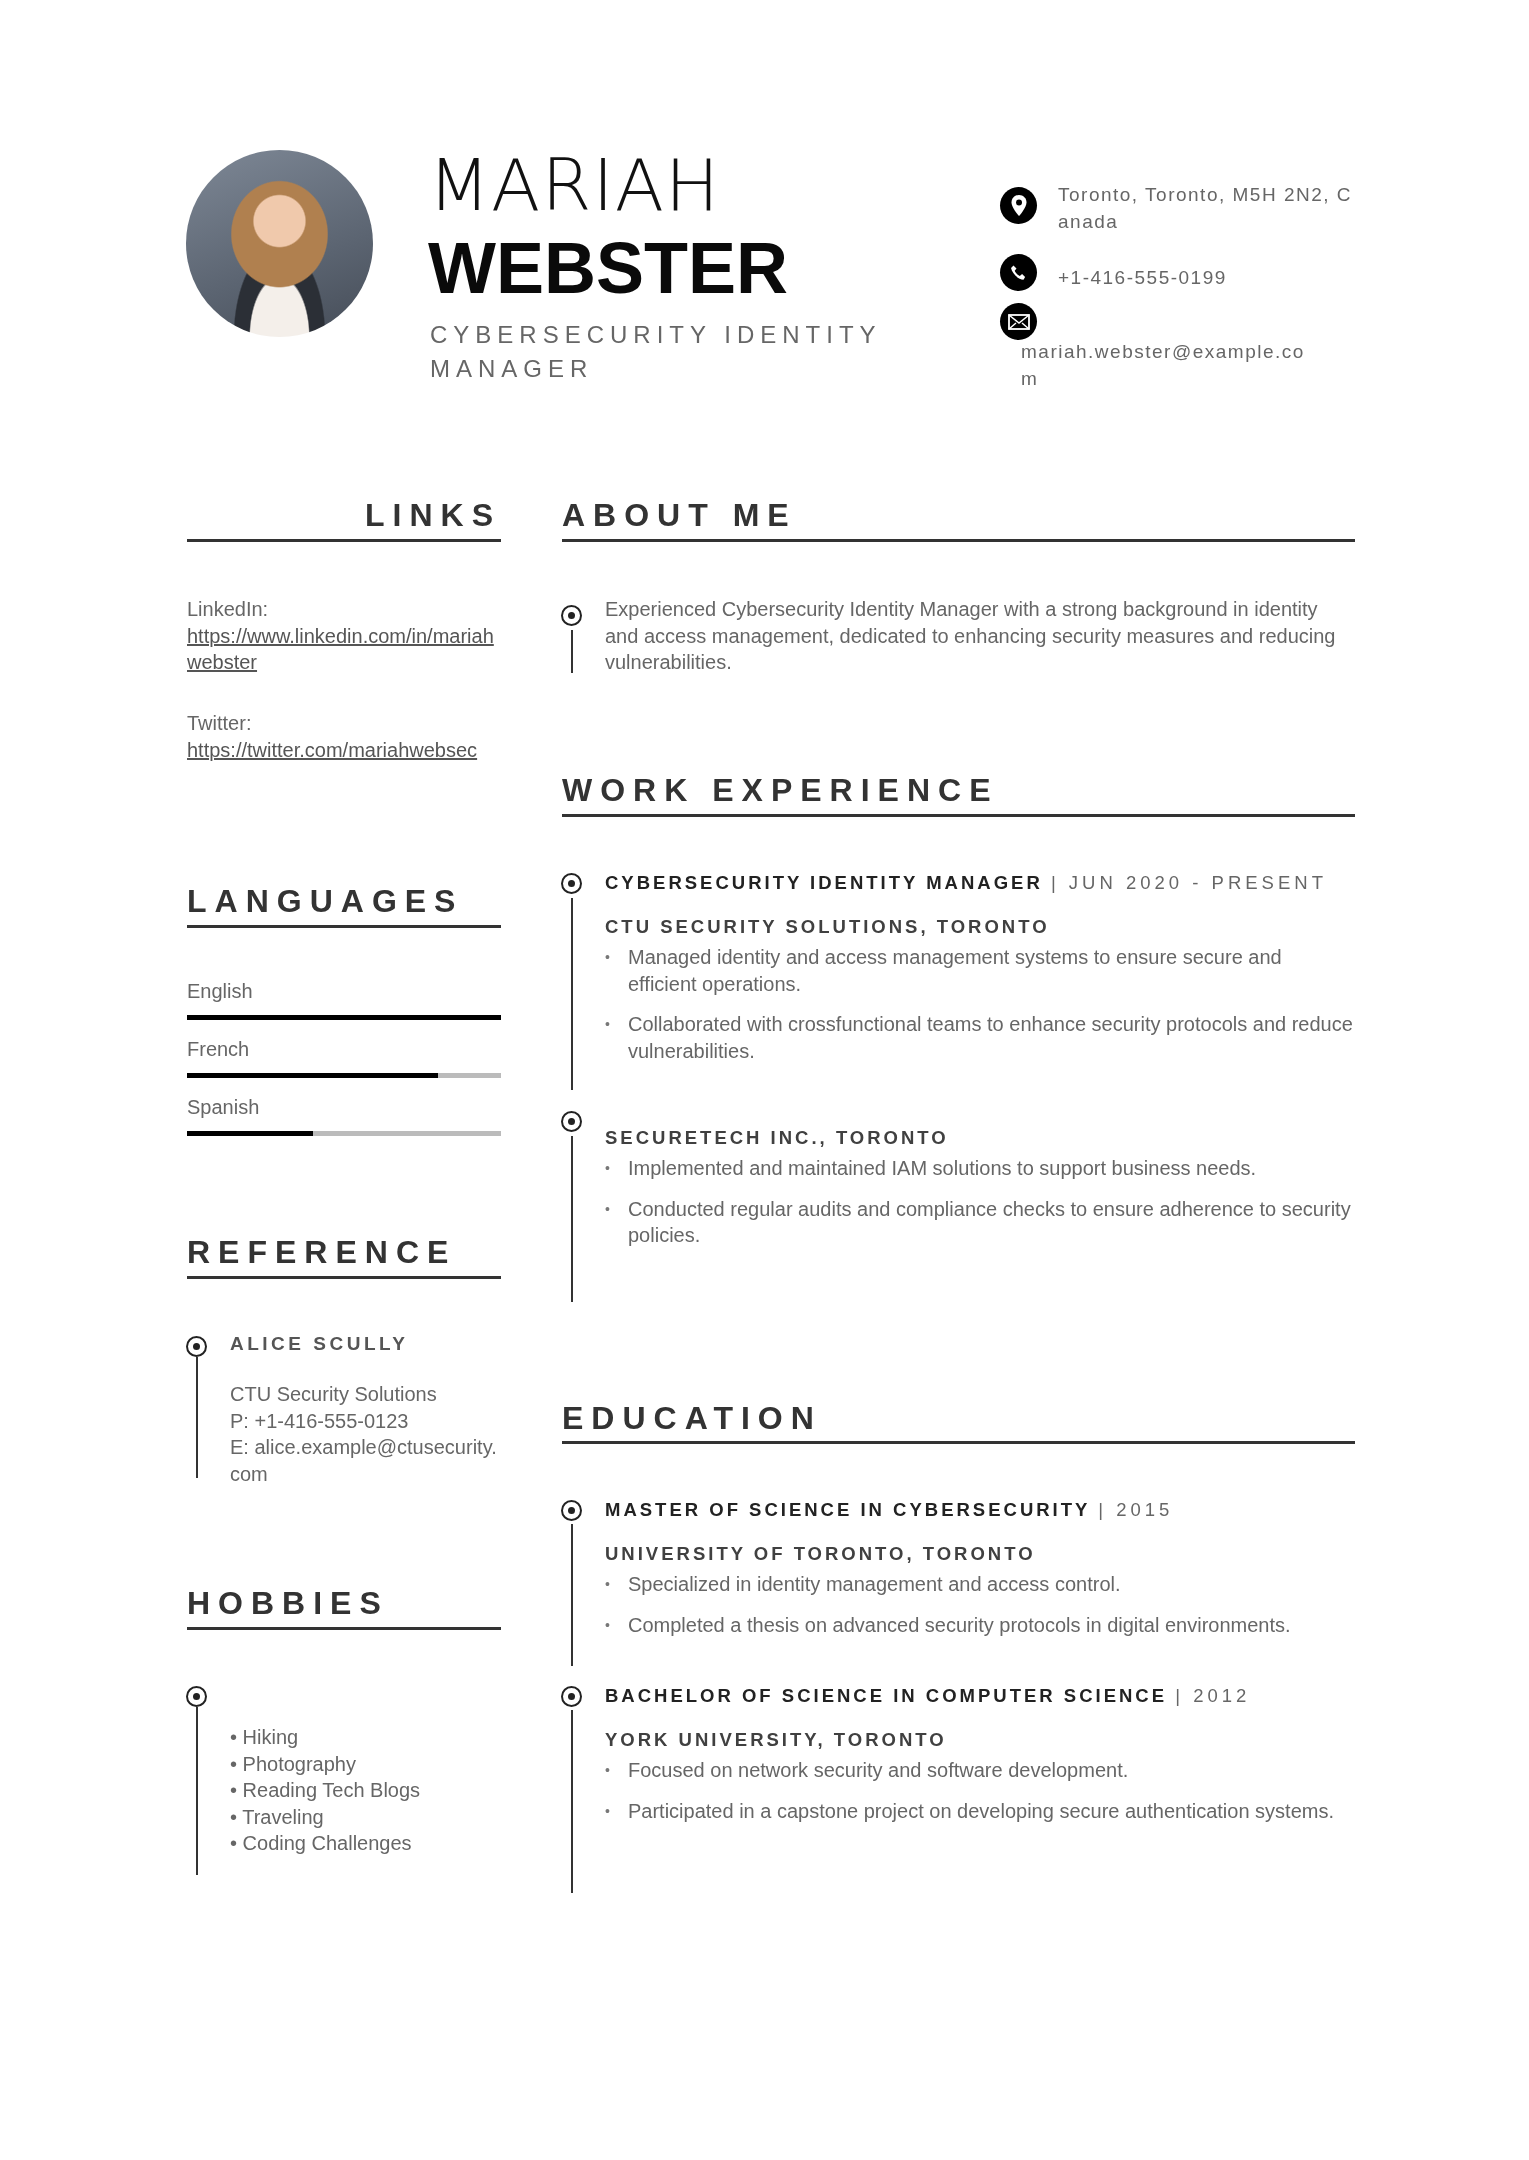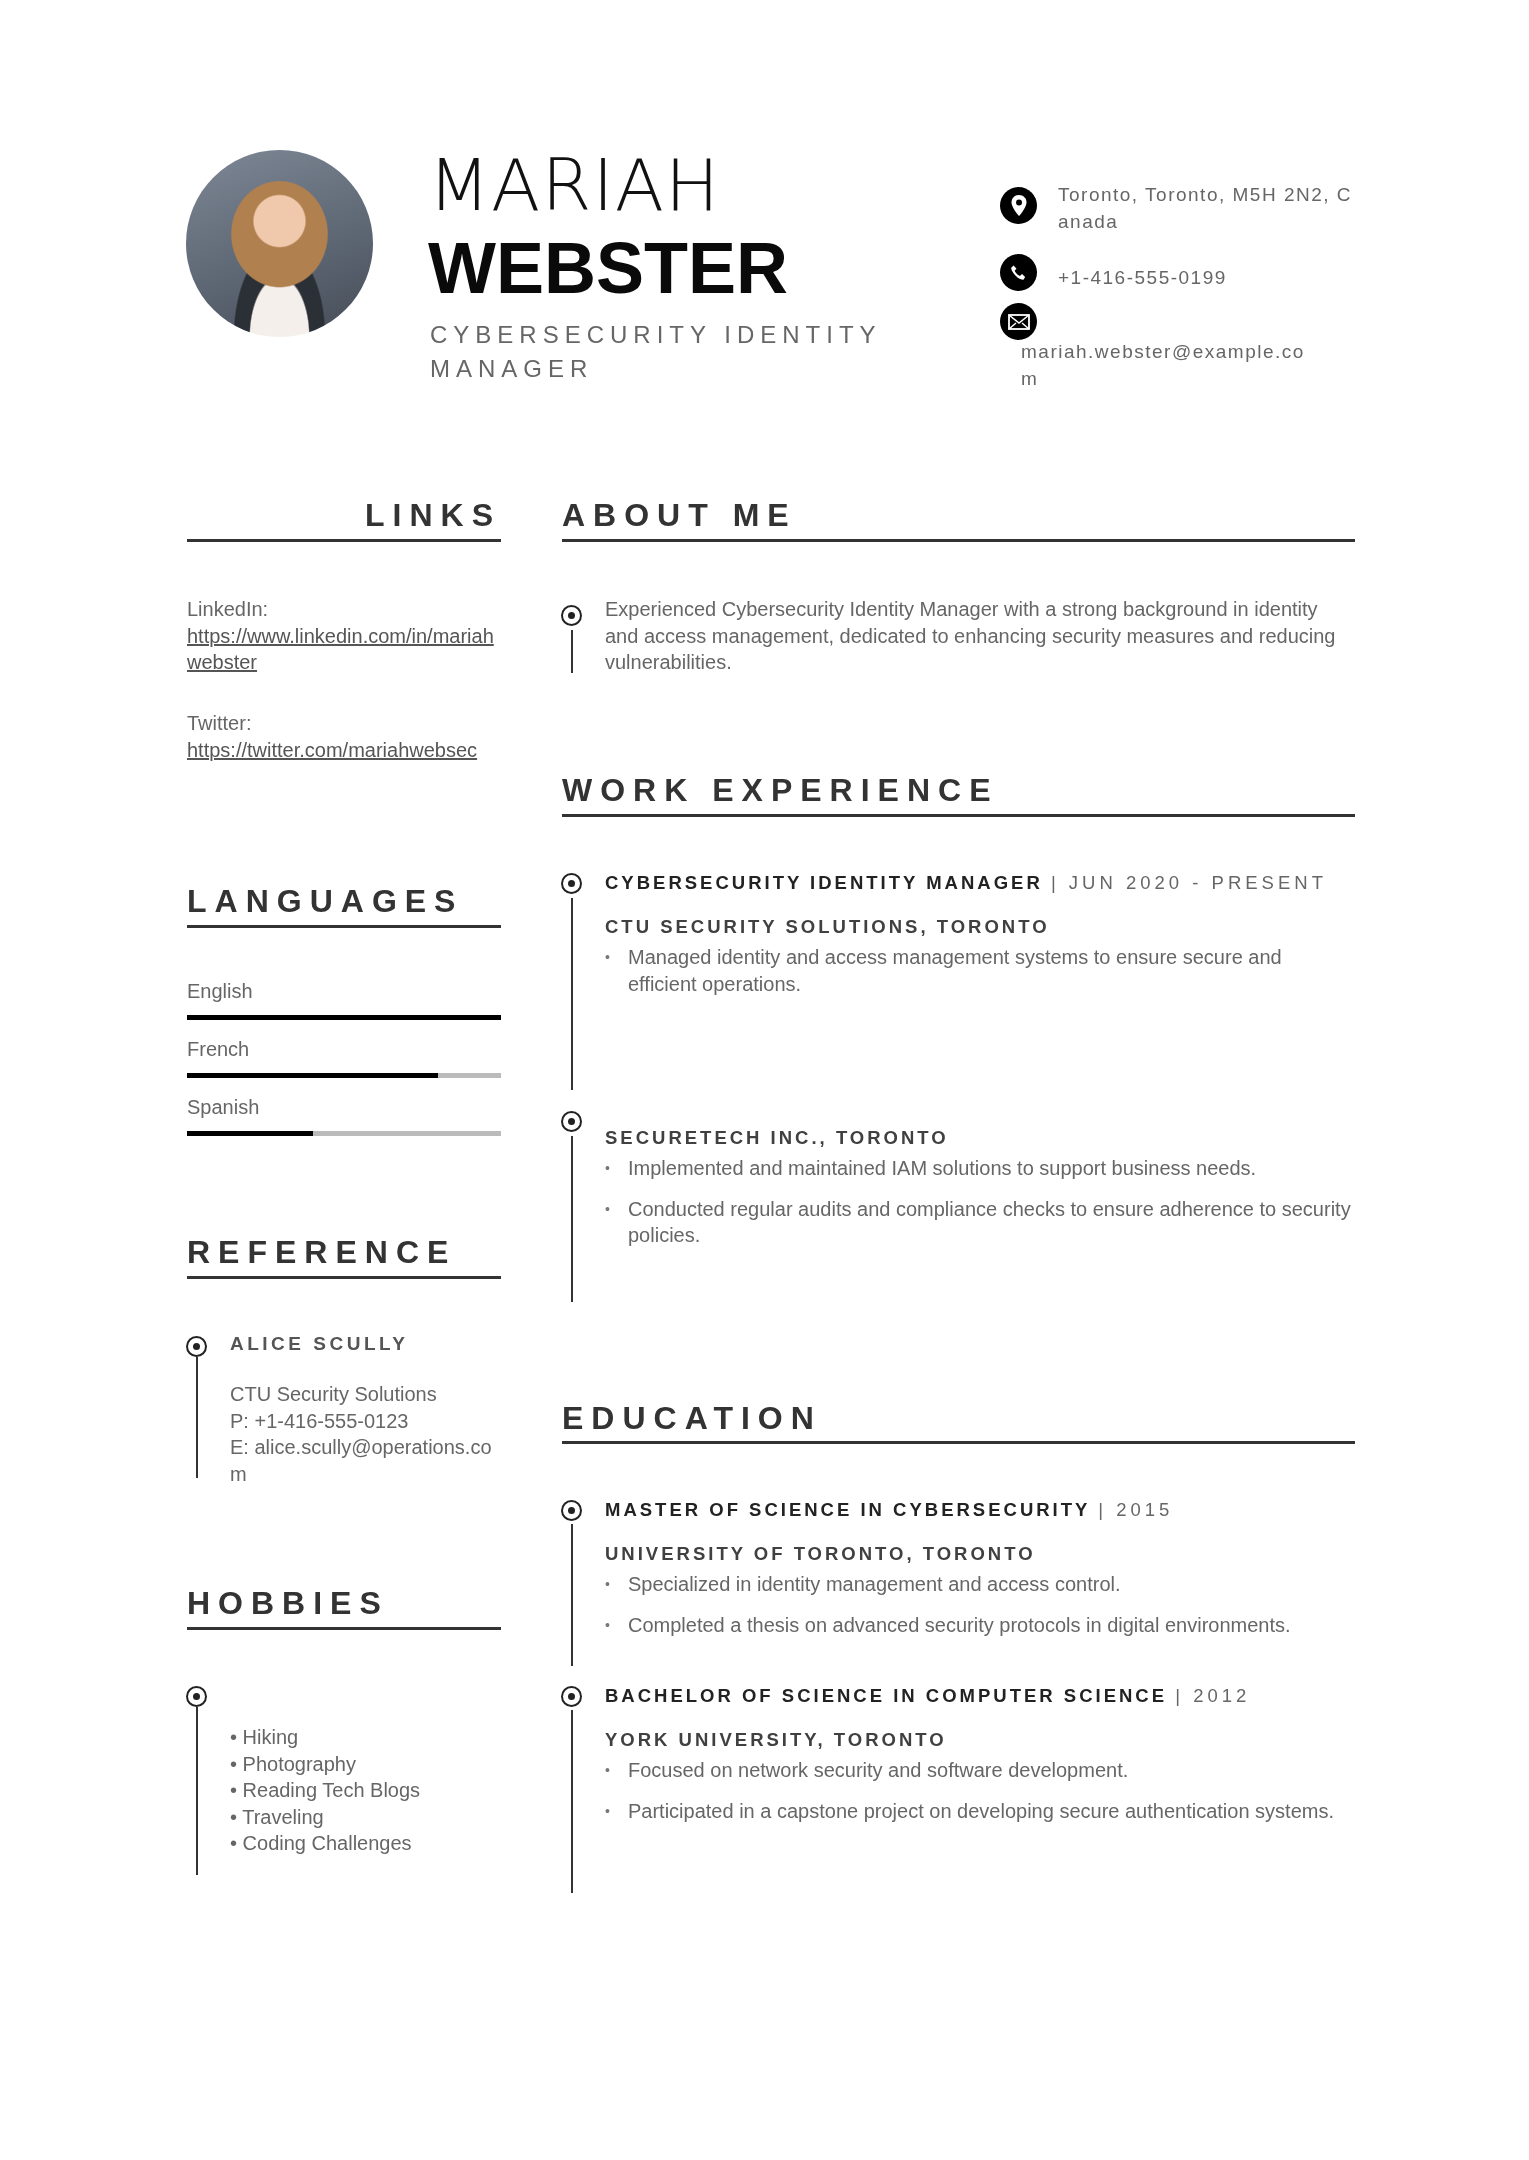--- a/index.html
+++ b/index.html
@@ -171,6 +171,7 @@
   <div class="entry-title"><span>CYBERSECURITY IDENTITY MANAGER</span> <span class="entry-date">| JUN 2020 - PRESENT</span></div>
   <div class="entry-org" style="margin-top:18px;">CTU SECURITY SOLUTIONS, TORONTO</div>
   <div class="bullet" style="margin-top:4px;">Managed identity and access management systems to ensure secure and efficient operations.</div>
+  <div class="bullet" style="margin-top:14px;">Collaborated with crossfunctional teams to enhance security protocols and reduce vulnerabilities.</div>
 </div>
 
 <div class="abs tl-dot" style="left:561px; top:1111px;"></div>

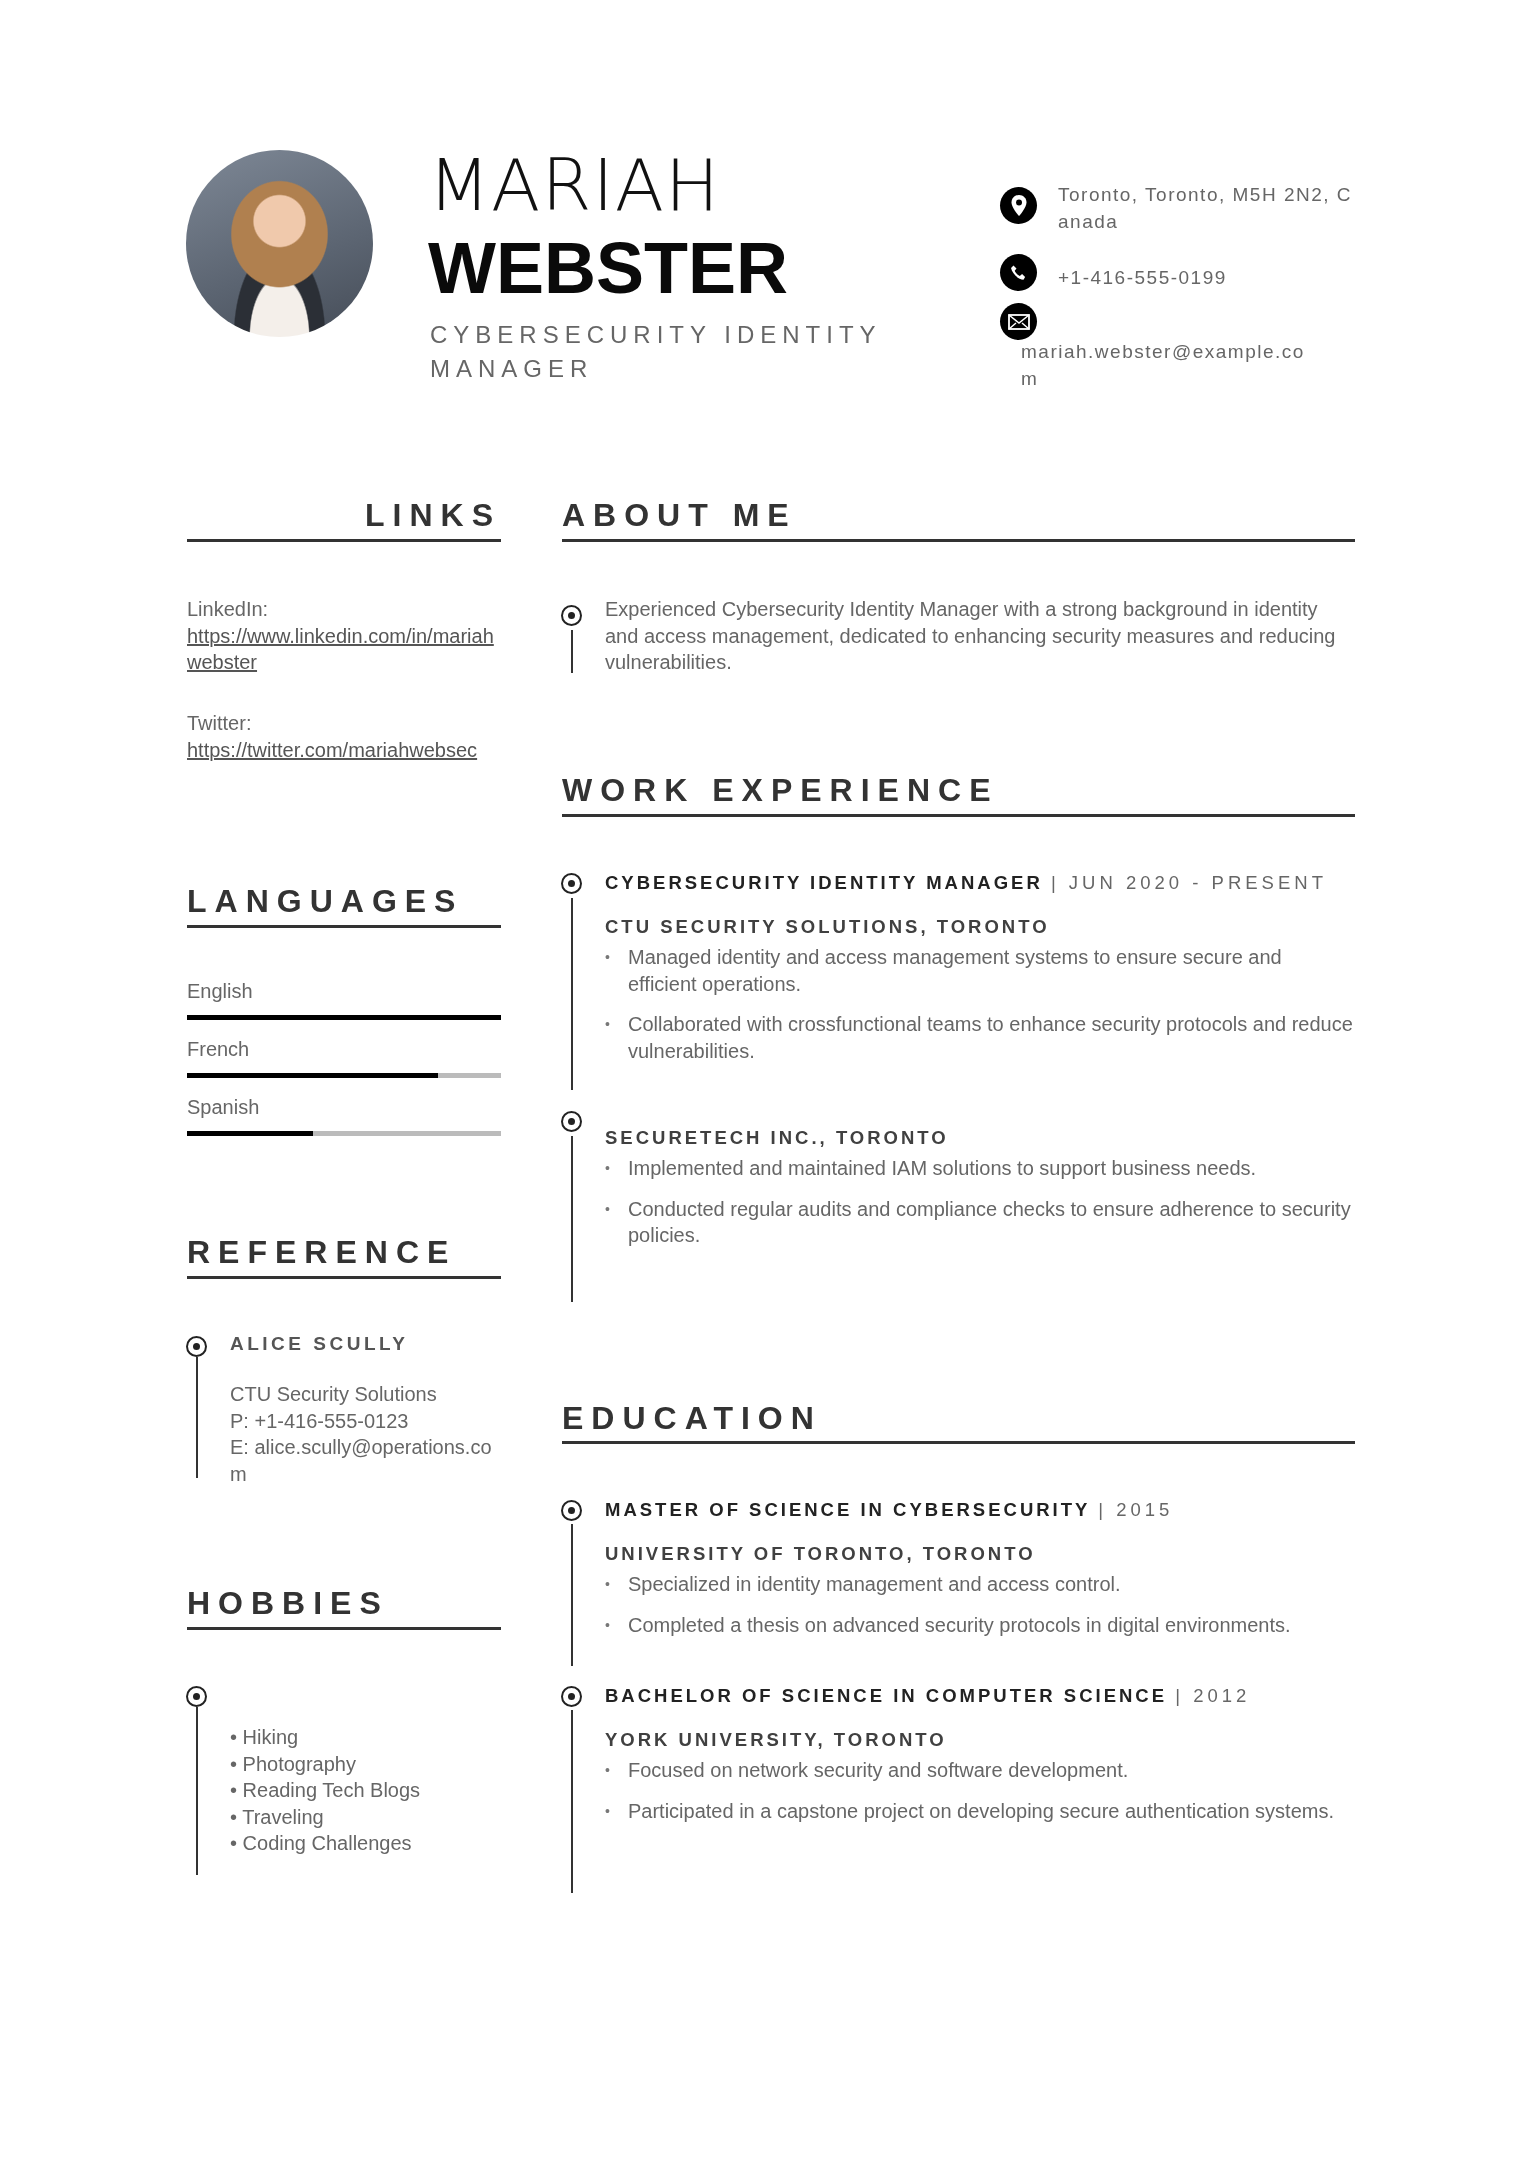--- a/index.html
+++ b/index.html
@@ -139,7 +139,7 @@
 <div class="abs body-text" style="left:230px; top:1381px; width:270px; word-break:break-all;">
   <div>CTU Security Solutions</div>
   <div>P: +1-416-555-0123</div>
-  <div>E: alice.scully@operations.com</div>
+  <div>E: alice.example@ctusecurity.com</div>
 </div>
 
 <div class="abs sec-head left-w" style="top:1585px;">HOBBIES</div>

